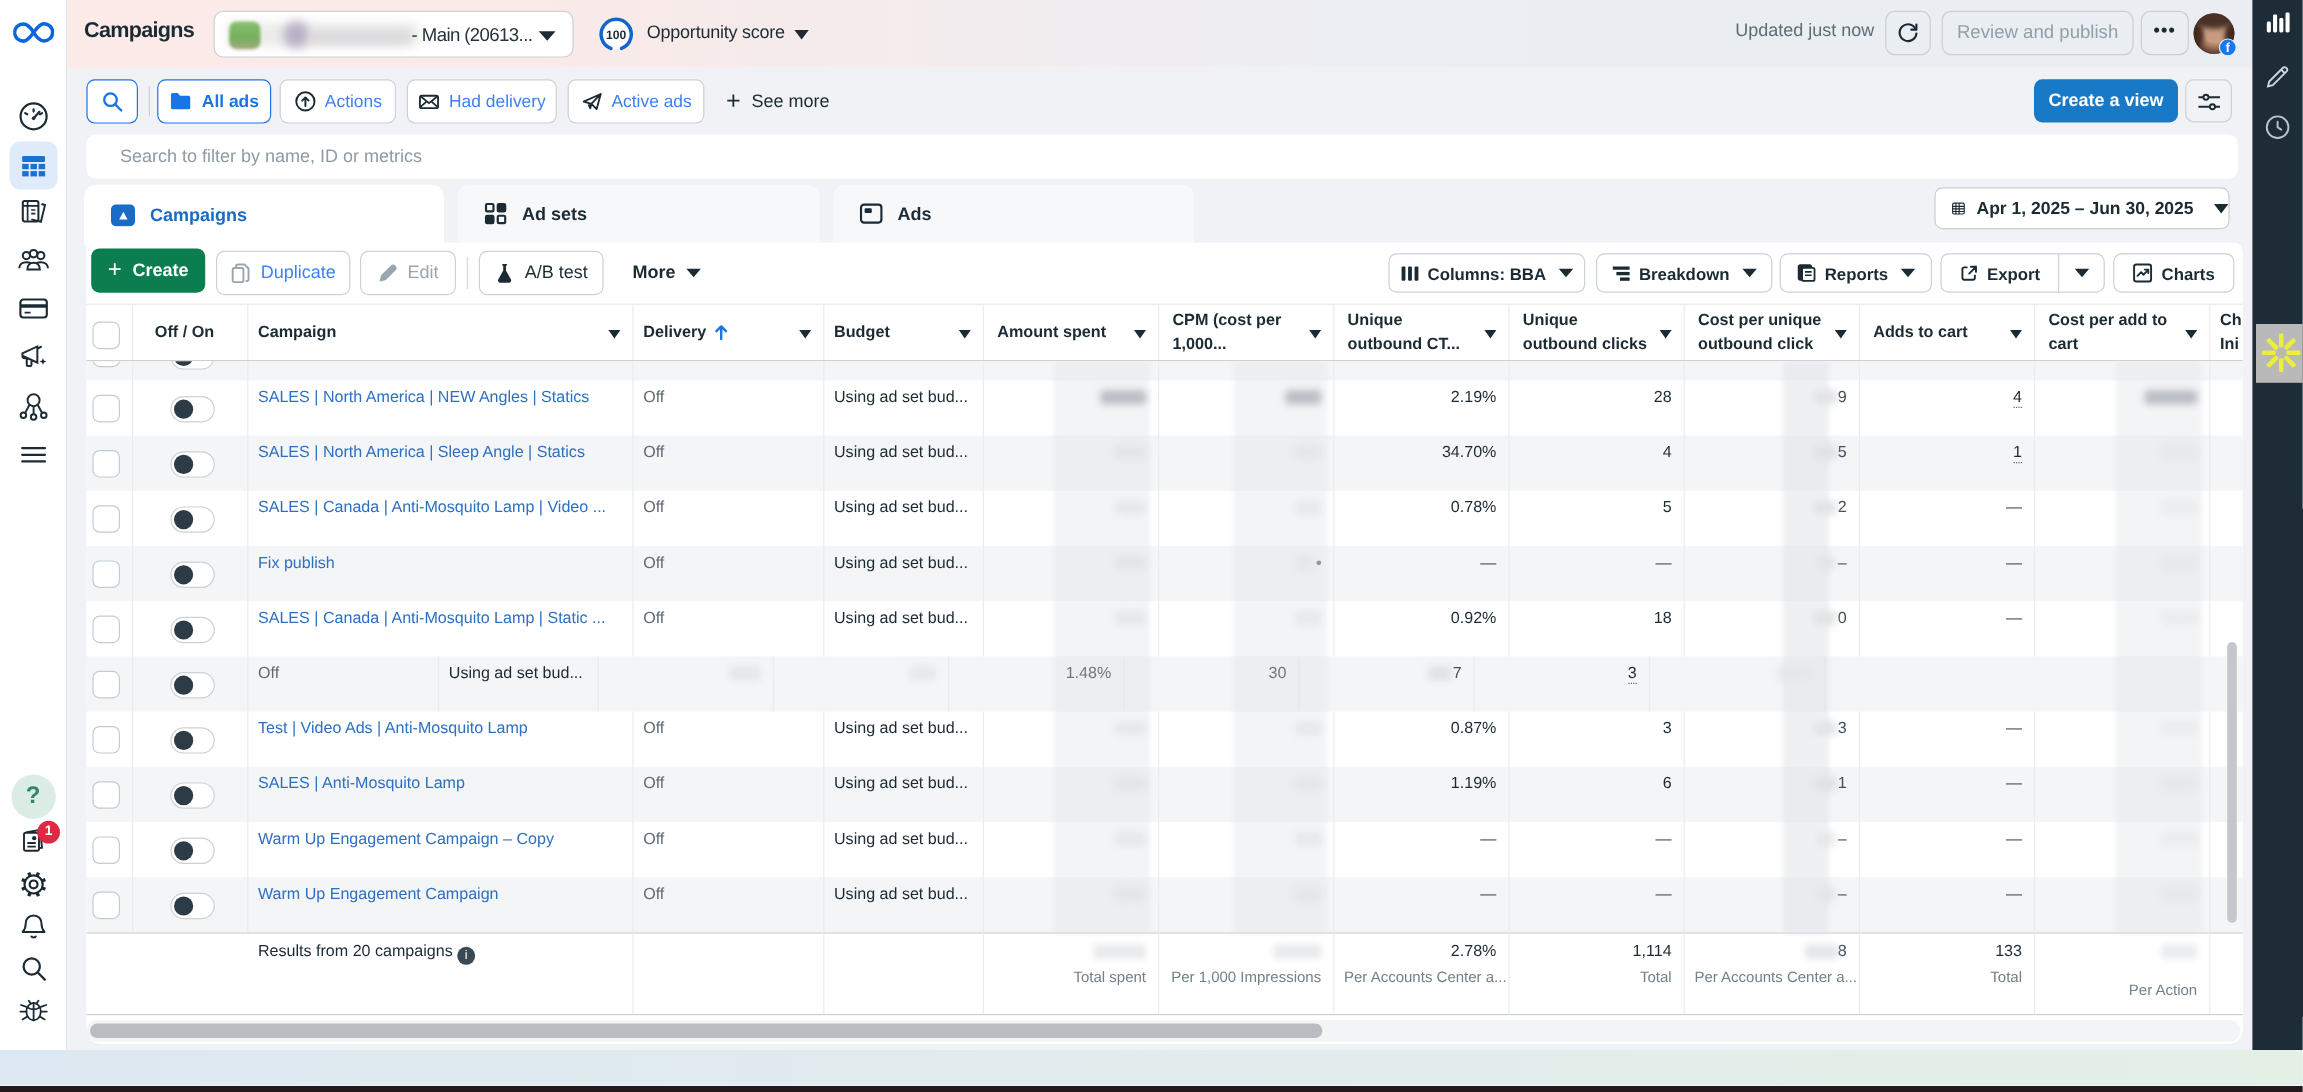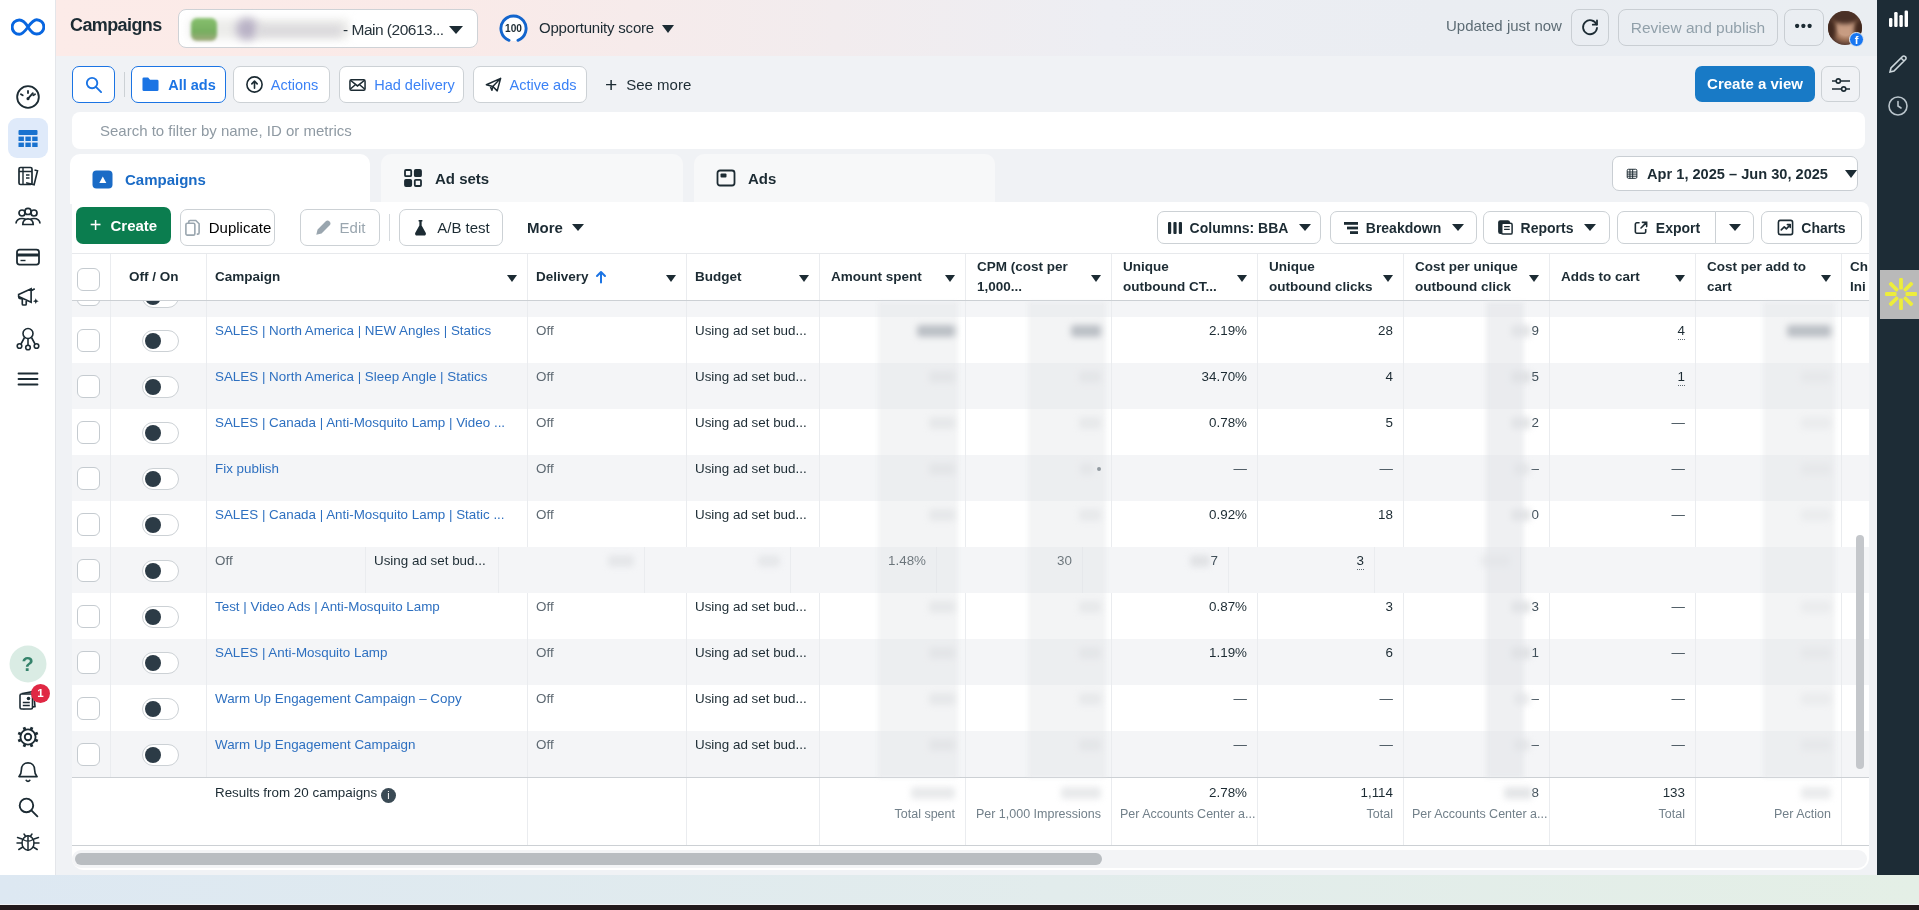--- a/index.html
+++ b/index.html
@@ -245,7 +245,7 @@
     </svg>Apr 1, 2025 – Jun 30, 2025<span style="margin-left:8px;width:0;height:0;border-left:6.5px solid transparent;border-right:6.5px solid transparent;border-top:8px solid #1c2b33"></span></div>
 <div id="panel">
 <div class="abs" style="left:4px;top:5px;width:95px;height:37px;background:#0b7d4f;border-radius:7px;color:#fff;font-size:15px;font-weight:bold;display:flex;align-items:center;justify-content:center;gap:9px"><span style="font-size:20px;font-weight:normal">+</span>Create</div>
-<div class="tbtn" style="left:108px;width:95px;color:#000000"><svg width="17" height="18" viewBox="0 0 18 19" fill="none" stroke="#9aa6af" stroke-width="1.7">
+<div class="tbtn" style="left:108px;width:112px;color:#3b82f6"><svg width="17" height="18" viewBox="0 0 18 19" fill="none" stroke="#9aa6af" stroke-width="1.7">
         <path d="M5 4.5 V3 a1.5 1.5 0 0 1 1.5-1.5 h6 L16 5 v9.5 a1.5 1.5 0 0 1-1.5 1.5 h-1"></path>
         <rect x="2" y="4.5" width="9.5" height="12.5" rx="1.5"></rect>
       </svg>Duplicate</div>

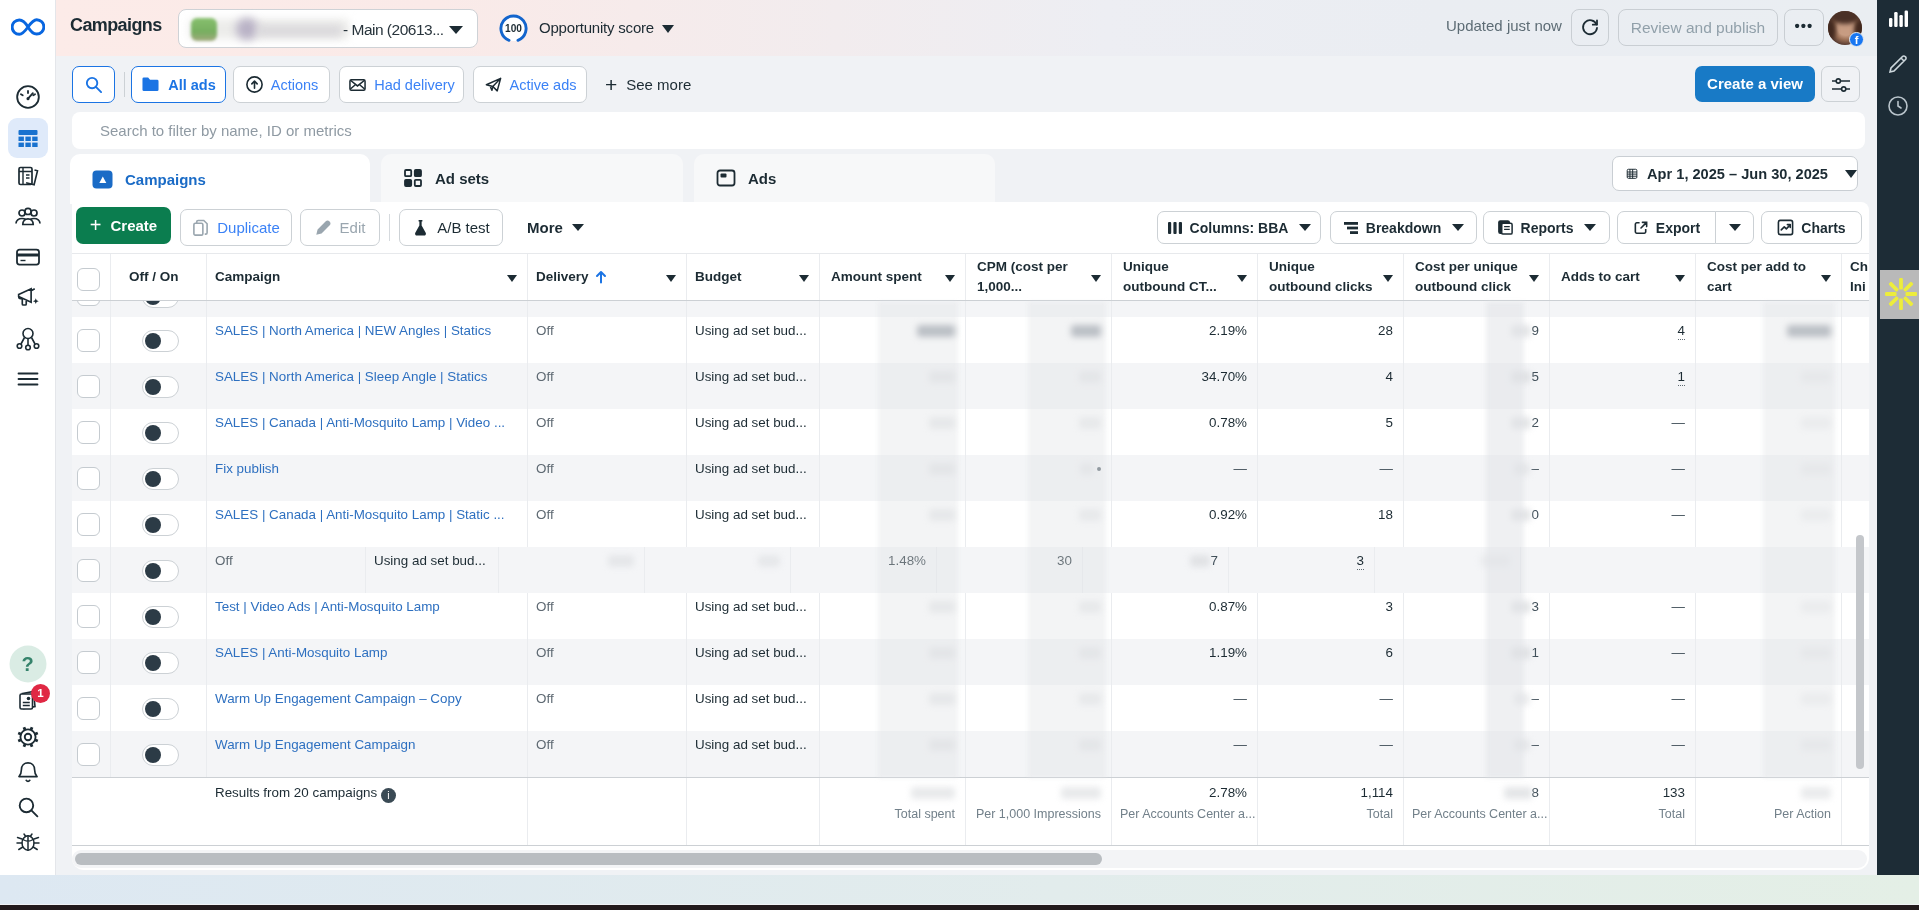--- a/index.html
+++ b/index.html
@@ -551,7 +551,7 @@
 <div class="td c8 r" style="padding-top:7px">1,114<div class="sub" style="margin-top:7px">Total</div></div>
 <div class="td c9 r" style="padding-top:7px"><span class="blob" style="width:28px;opacity:.7"></span><span style="color:#3c4b55">8</span><div class="sub" style="margin-top:7px">Per Accounts Center a...</div></div>
 <div class="td c10 r" style="padding-top:7px">133<div class="sub" style="margin-top:7px">Total</div></div>
-<div class="td c11 r" style="padding-top:7px"><span class="blob" style="width:30px;opacity:.55"></span><div class="sub" style="margin-top:7px">Per Action</div></div>
+<div class="td c11 r" style="padding-top:7px"><span class="blob" style="width:30px;opacity:.55"></span><div class="sub" style="margin-top:18px">Per Action</div></div>
 <div class="td c12"></div>
 </div>
 </div>

